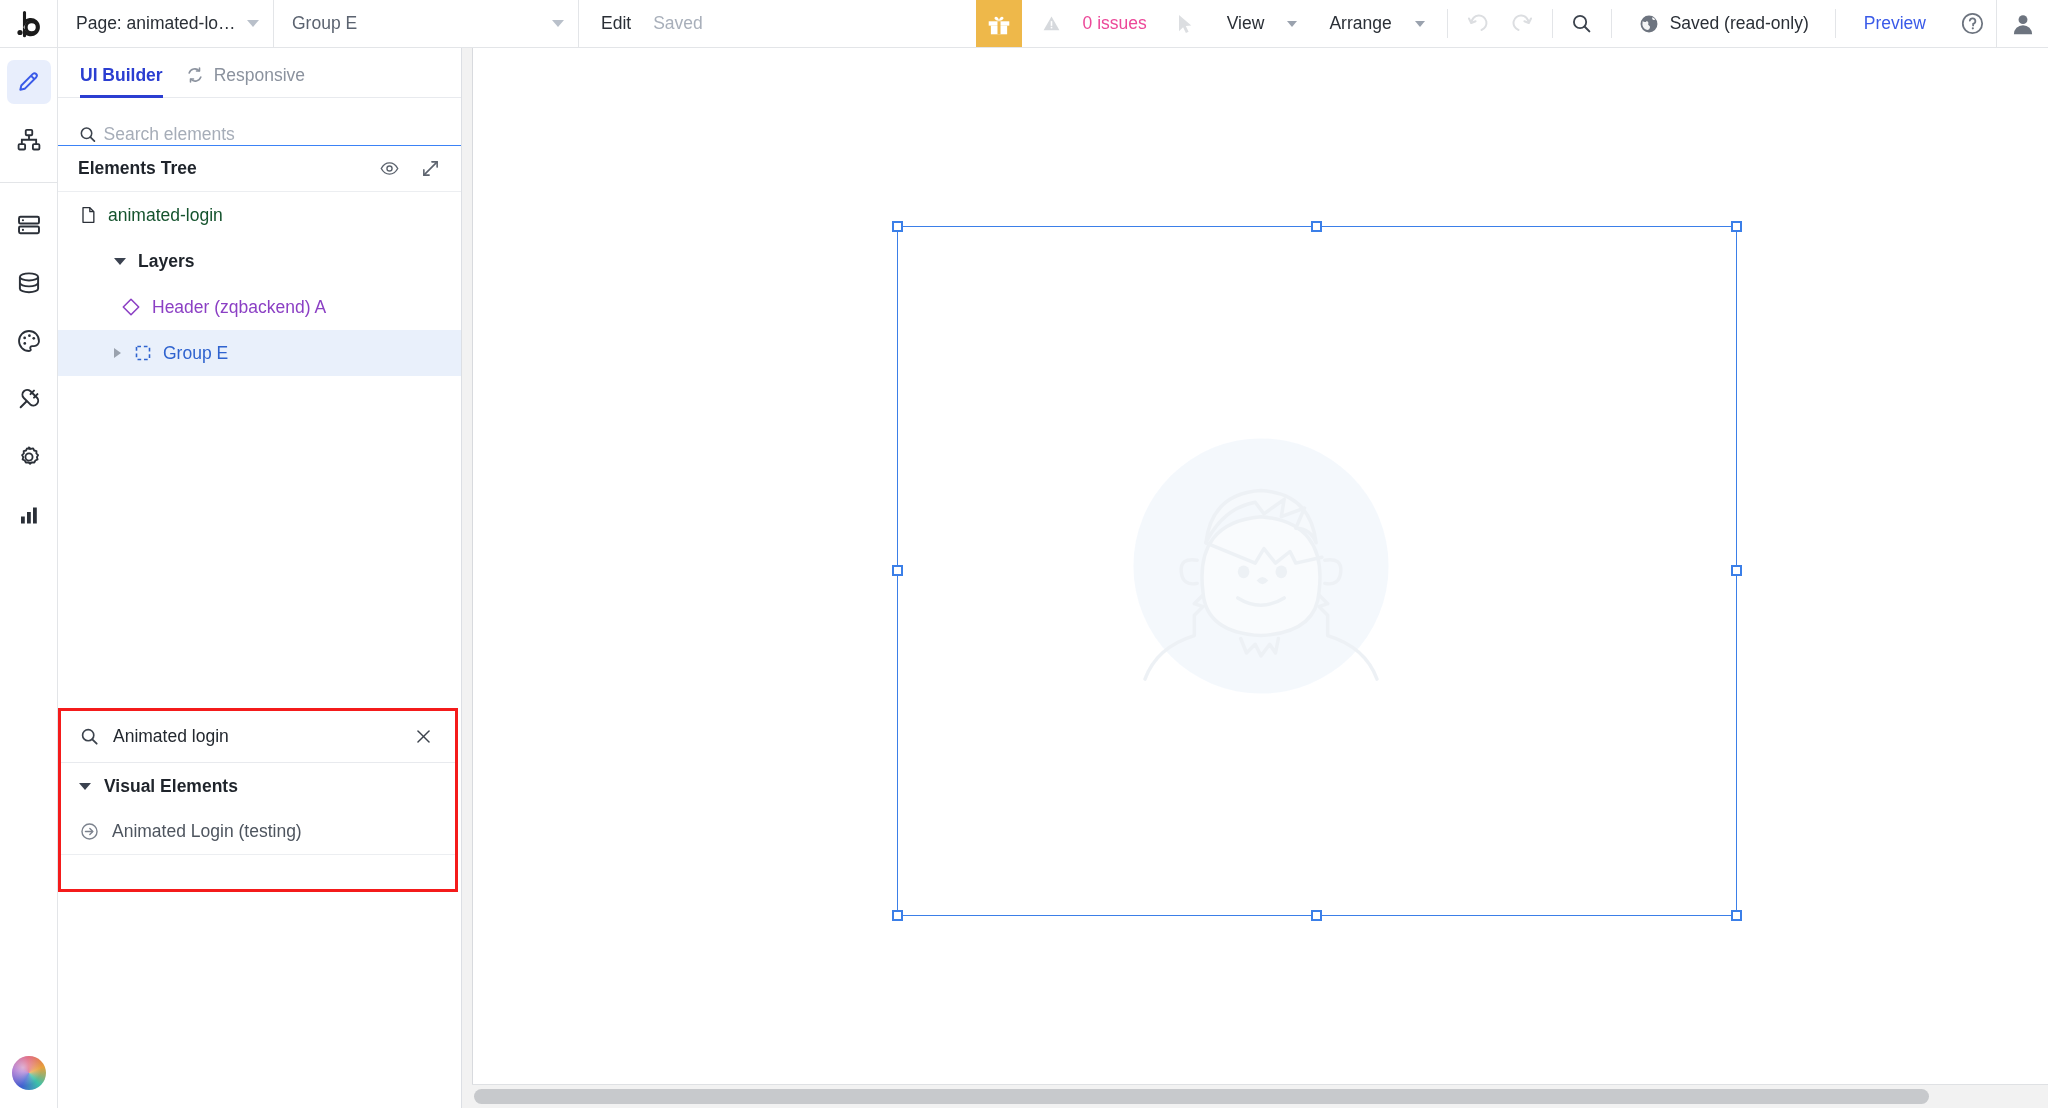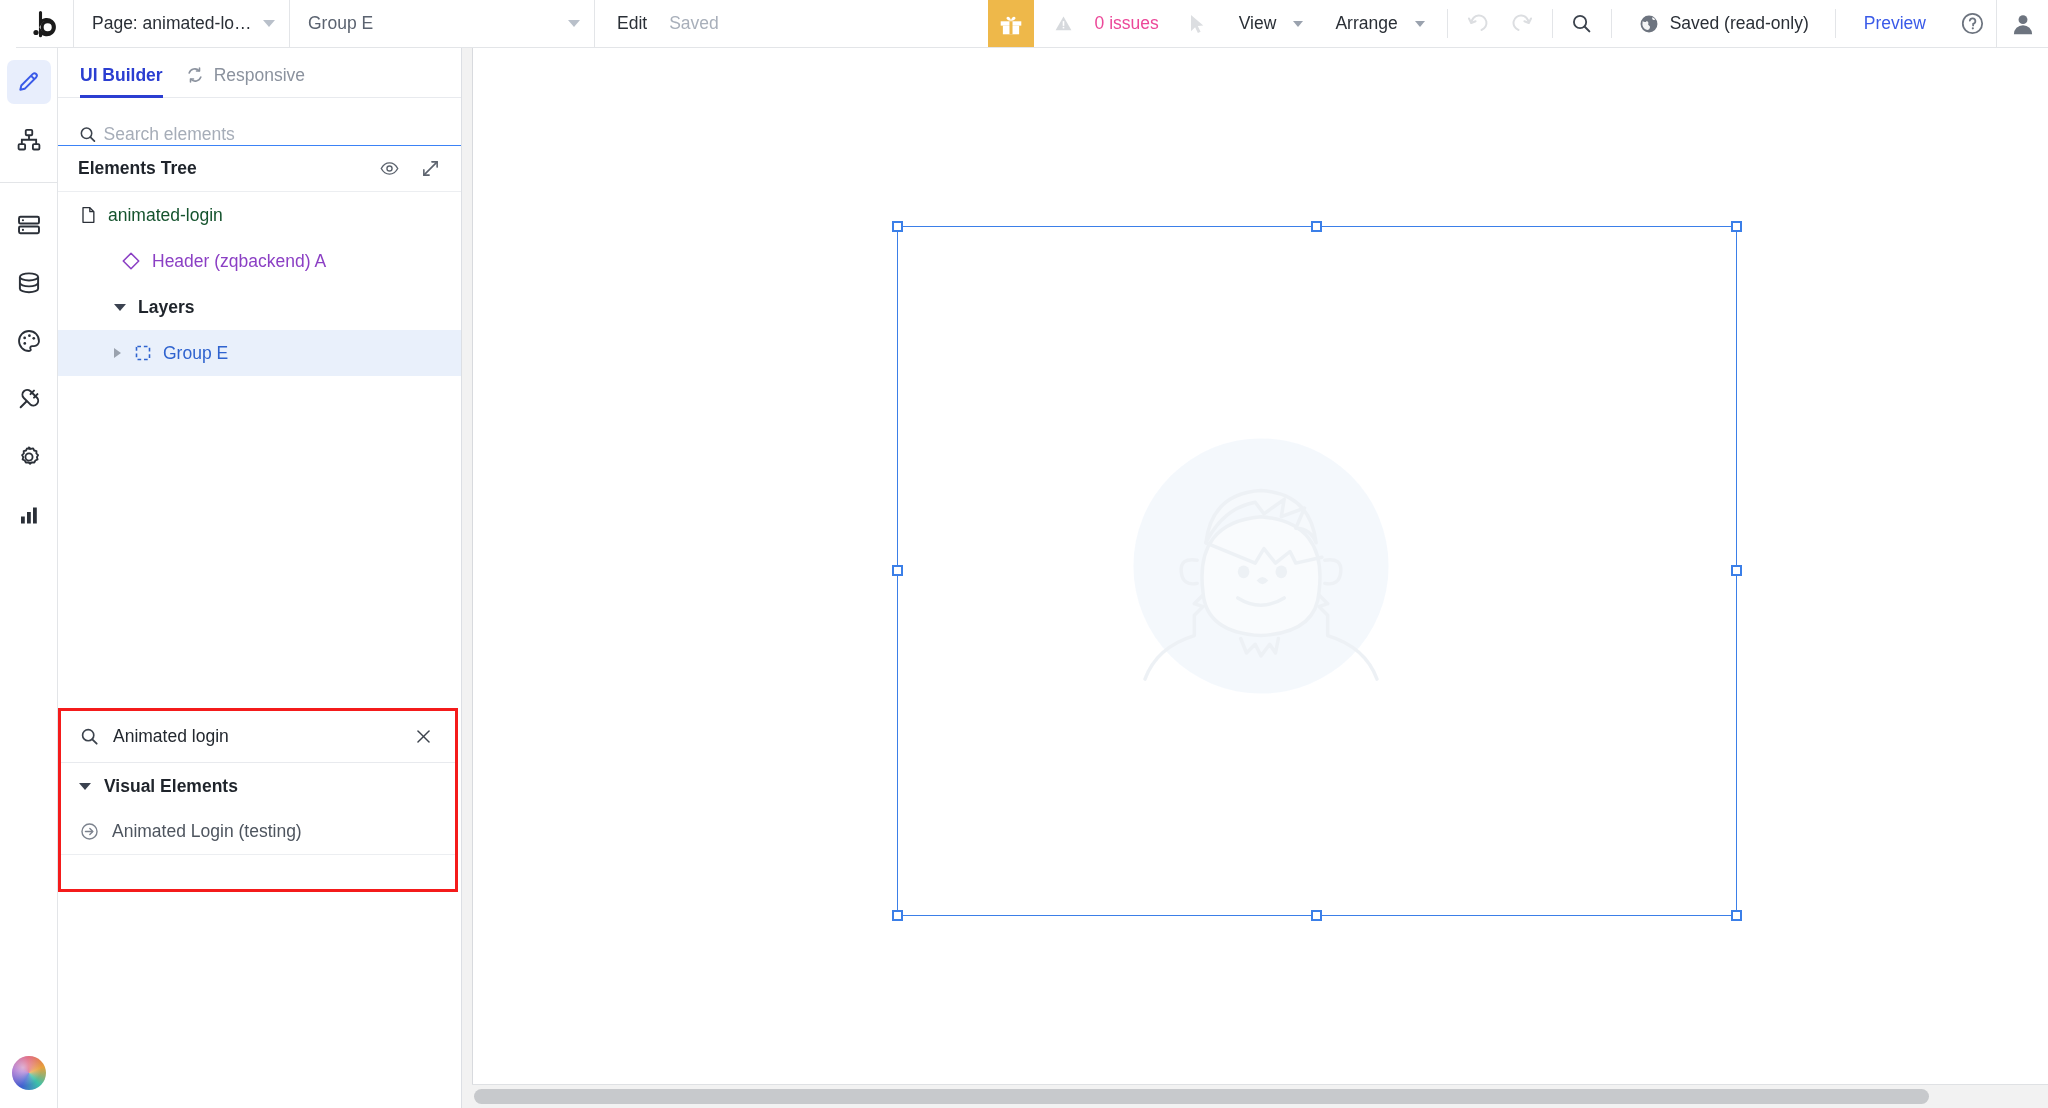--- a/index.html
+++ b/index.html
@@ -18,7 +18,7 @@
     display: flex; align-items: stretch;
     background: #ffffff;
     border-bottom: 1px solid #e3e5e8;
-    position: relative; z-index: 40; margin-left: 16px;
+    position: relative; z-index: 40;
   }
   .tb-logo {
     width: 58px; display: flex; align-items: center; justify-content: center;

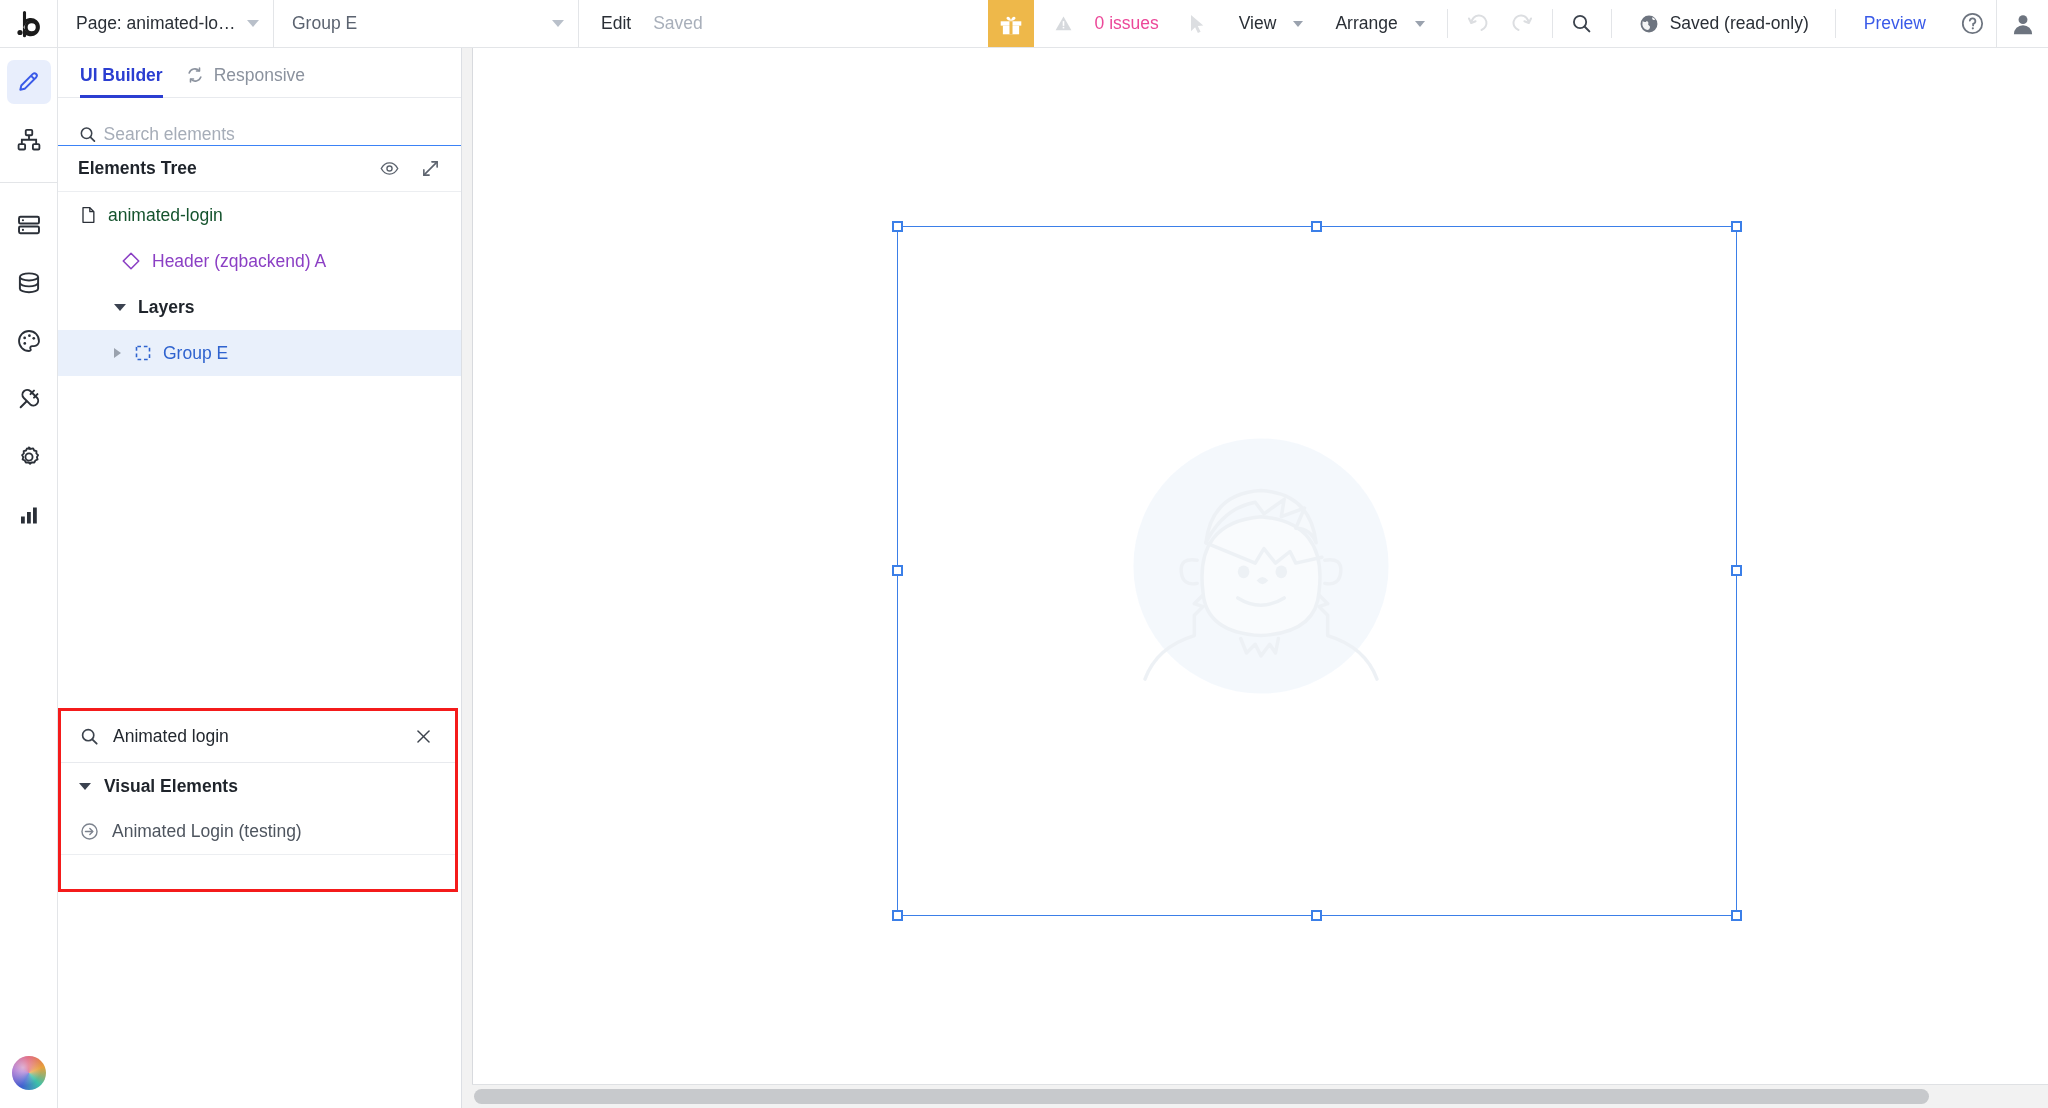--- a/index.html
+++ b/index.html
@@ -60,7 +60,7 @@
   }
   .tb-cursor { display: flex; align-items: center; padding: 0 14px 0 10px; cursor: pointer; }
   .tb-menu {
-    display: flex; align-items: center; gap: 15px; padding: 0 16px;
+    display: flex; align-items: center; gap: 21px; padding: 0 16px;
     font-size: 17.5px; color: #2a2f36; cursor: pointer;
   }
   .tb-menu .caret-down { margin-left: 2px; border-top-color: #9aa2ae;

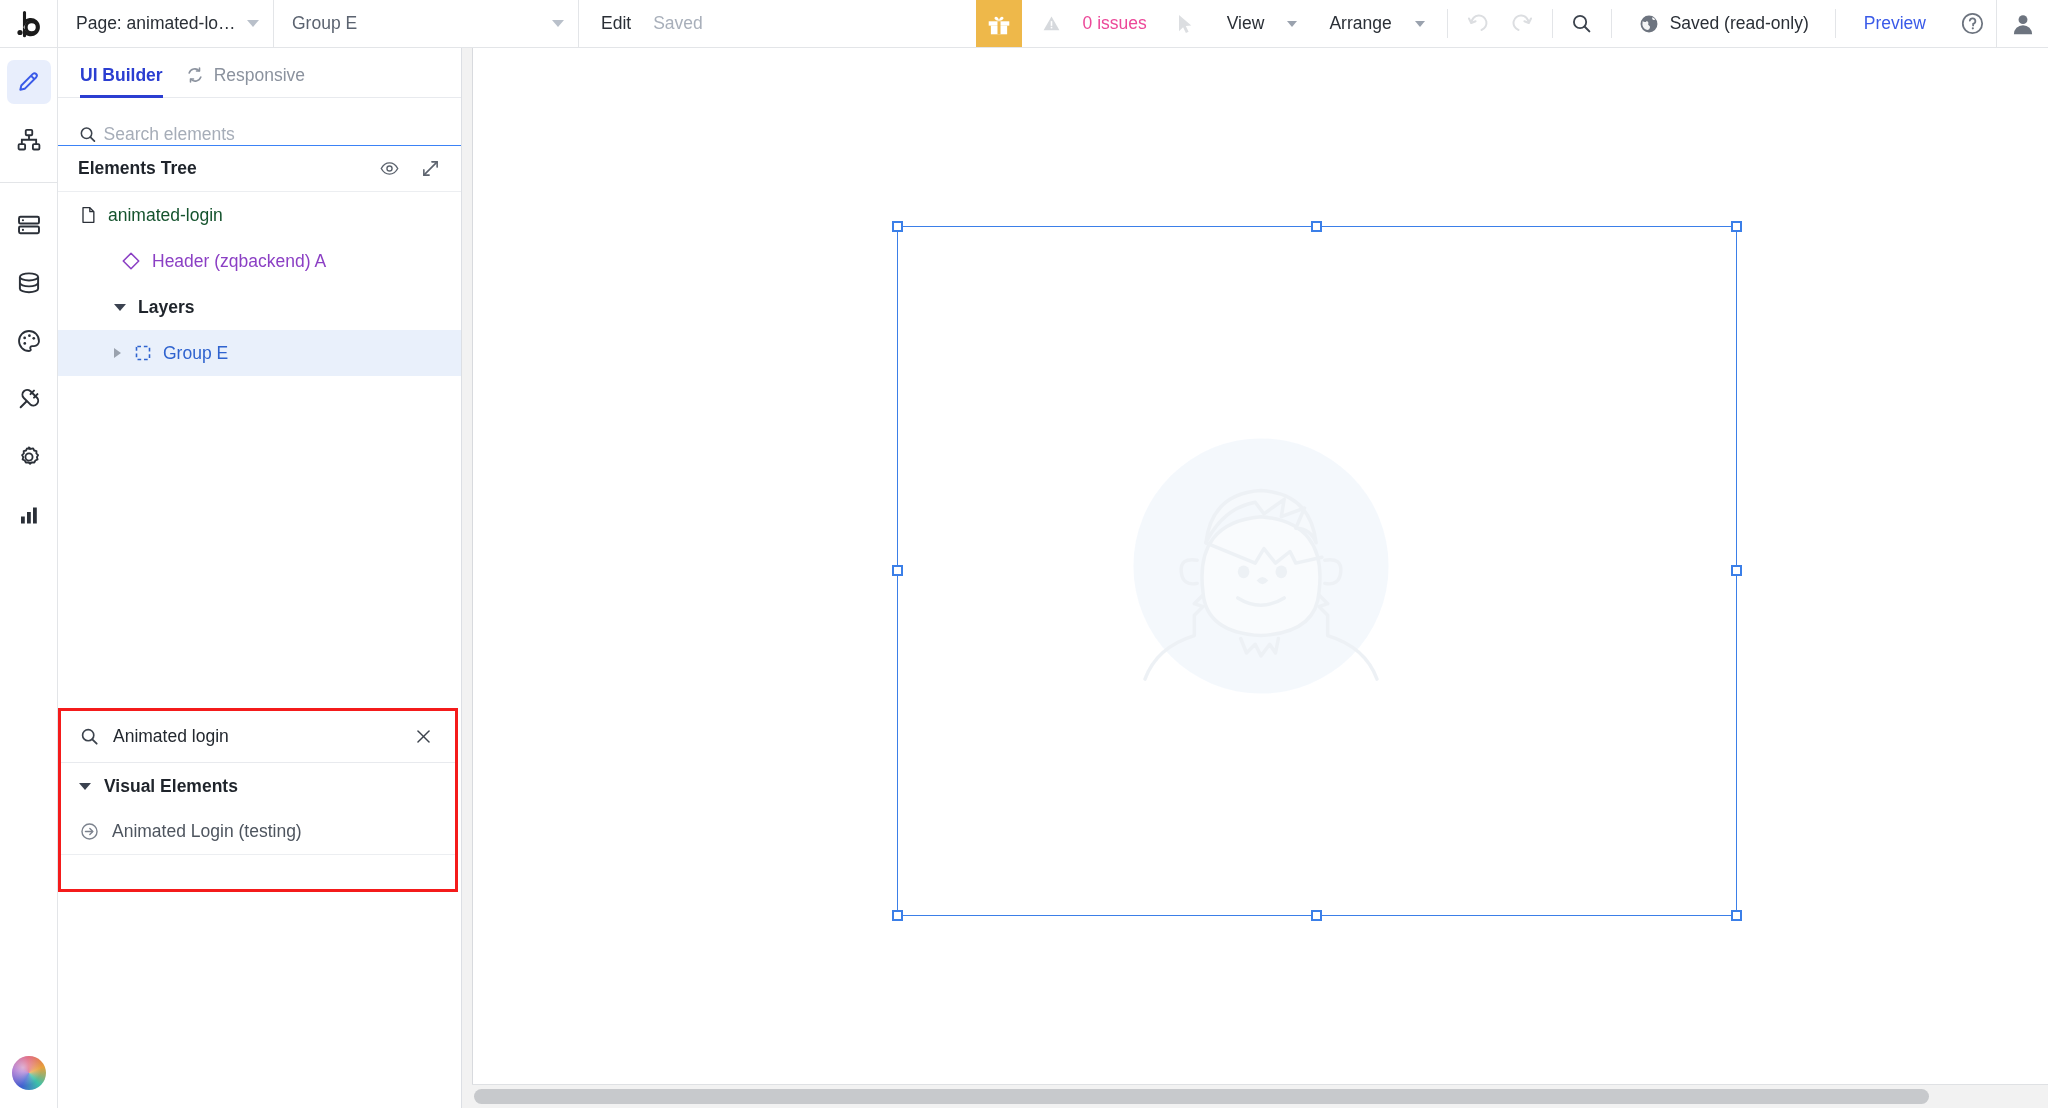--- a/index.html
+++ b/index.html
@@ -484,16 +484,16 @@
         <span class="tree-lbl doc">animated-login</span>
       </div>
 
+      <div class="tree-row layers-row">
+        <span class="tw-caret"></span>
+        <span class="tree-lbl bold">Layers</span>
+      </div>
+
       <div class="tree-row indent1">
         <svg width="22" height="22" viewBox="0 0 24 24">
           <path d="M12 3.6 L20.4 12 L12 20.4 L3.6 12z" fill="none" stroke="#8b3fc4" stroke-width="1.7" stroke-linejoin="round"></path>
         </svg>
         <span class="tree-lbl purple">Header (zqbackend) A</span>
-      </div>
-
-      <div class="tree-row layers-row">
-        <span class="tw-caret"></span>
-        <span class="tree-lbl bold">Layers</span>
       </div>
 
       <div class="tree-row selected" style="padding-left:56px">

